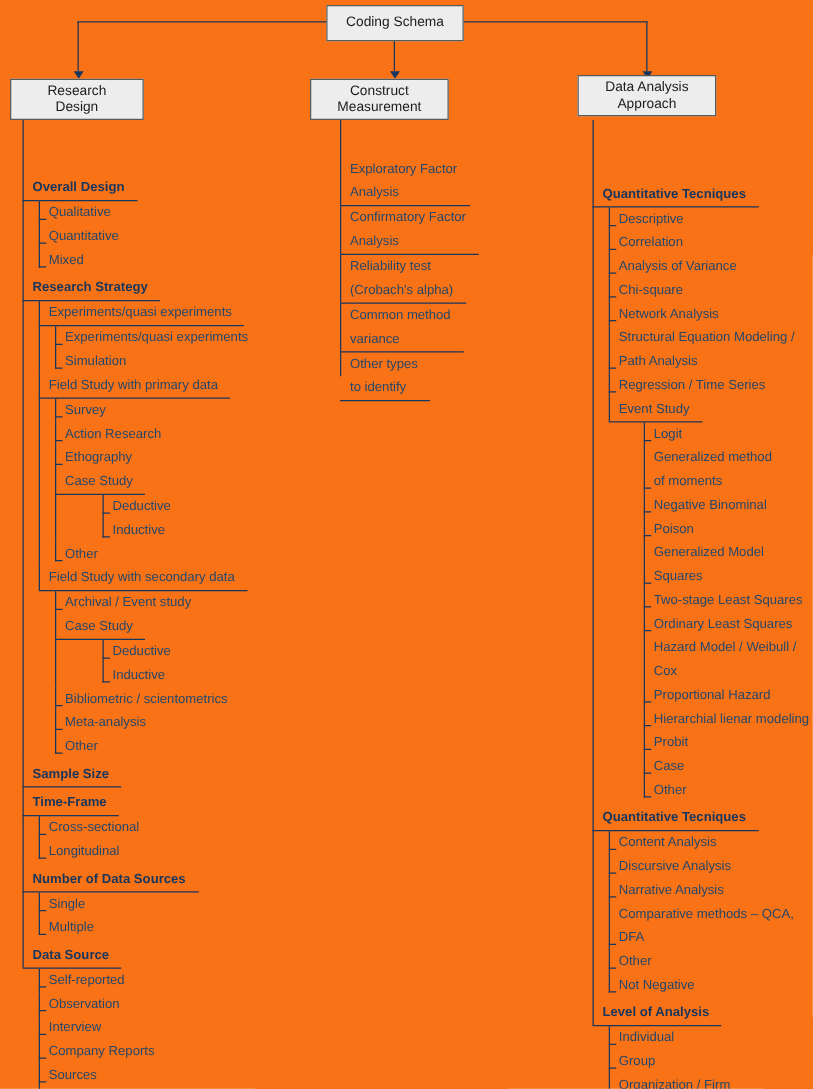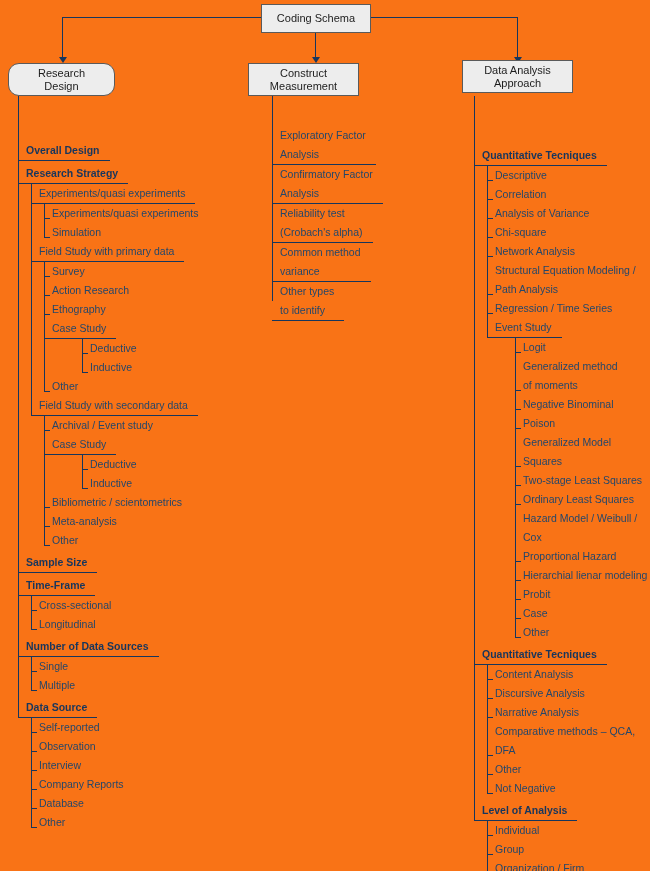--- a/index.html
+++ b/index.html
@@ -63,7 +63,7 @@
   <div class="arrow" style="left:312px;top:57px;"></div>
   <div class="arrow" style="left:514px;top:57px;"></div>
 
-  <div class="box" style="left:8px;top:63px;width:107px;height:33px;border-radius:11px;">
+  <div class="box" style="left:8px;top:63px;width:107px;height:33px;">
     <span>Research
 Design</span>
   </div>

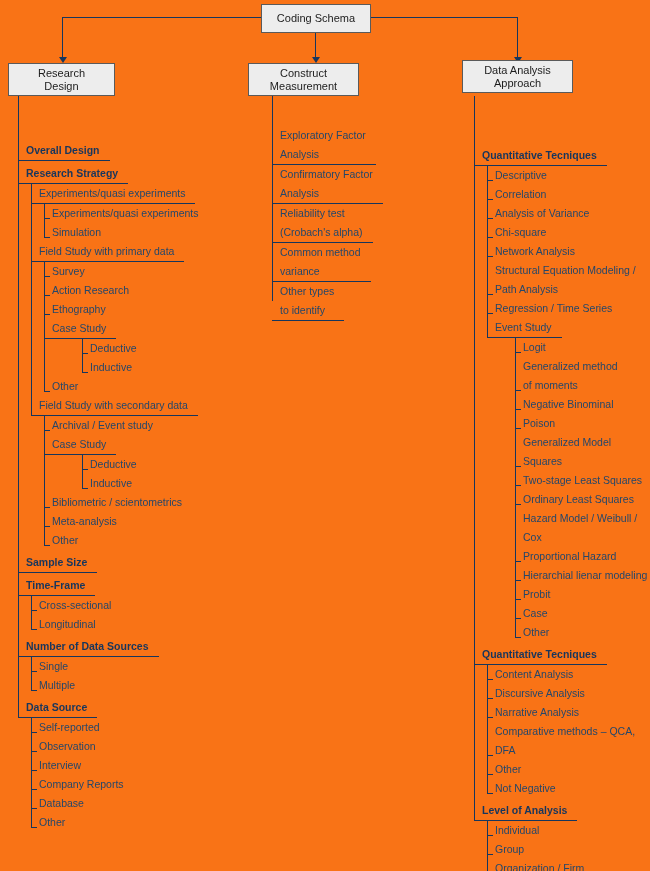--- a/index.html
+++ b/index.html
@@ -77,7 +77,11 @@
   </div>
 
   <div class="tree tree-left children" style="left:14px;top:96px;width:240px;">
-      <div class="node first pu"><div class="label underline bold">Overall Design</div></div>
+      <div class="node first pu"><div class="label underline bold">Overall Design</div><div class="children">
+          <div class="node"><div class="label">Qualitative</div></div>
+          <div class="node"><div class="label">Quantitative</div></div>
+          <div class="node"><div class="label">Mixed</div></div>
+        </div></div>
       <div class="node gap pu"><div class="label underline bold">Research Strategy</div><div class="children">
           <div class="node pu"><div class="label underline">Experiments/quasi experiments</div><div class="children">
               <div class="node"><div class="label">Experiments/quasi experiments</div></div>

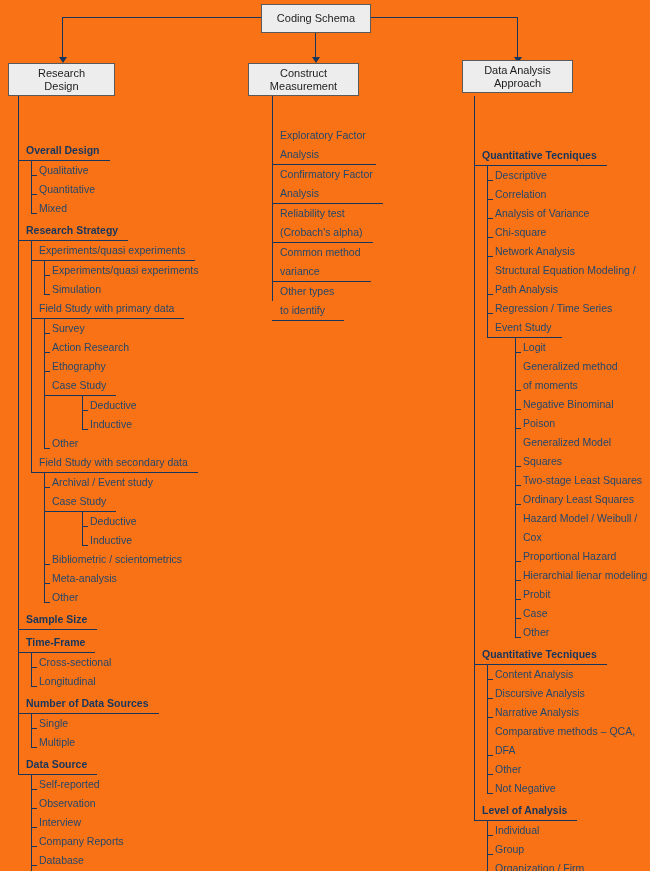--- a/index.html
+++ b/index.html
@@ -122,7 +122,7 @@
           <div class="node"><div class="label">Observation</div></div>
           <div class="node"><div class="label">Interview</div></div>
           <div class="node"><div class="label">Company Reports</div></div>
-          <div class="node"><div class="label">Database</div></div>
+          <div class="node"><div class="label">Sources</div></div>
           <div class="node"><div class="label">Other</div></div>
         </div></div>
     </div>

